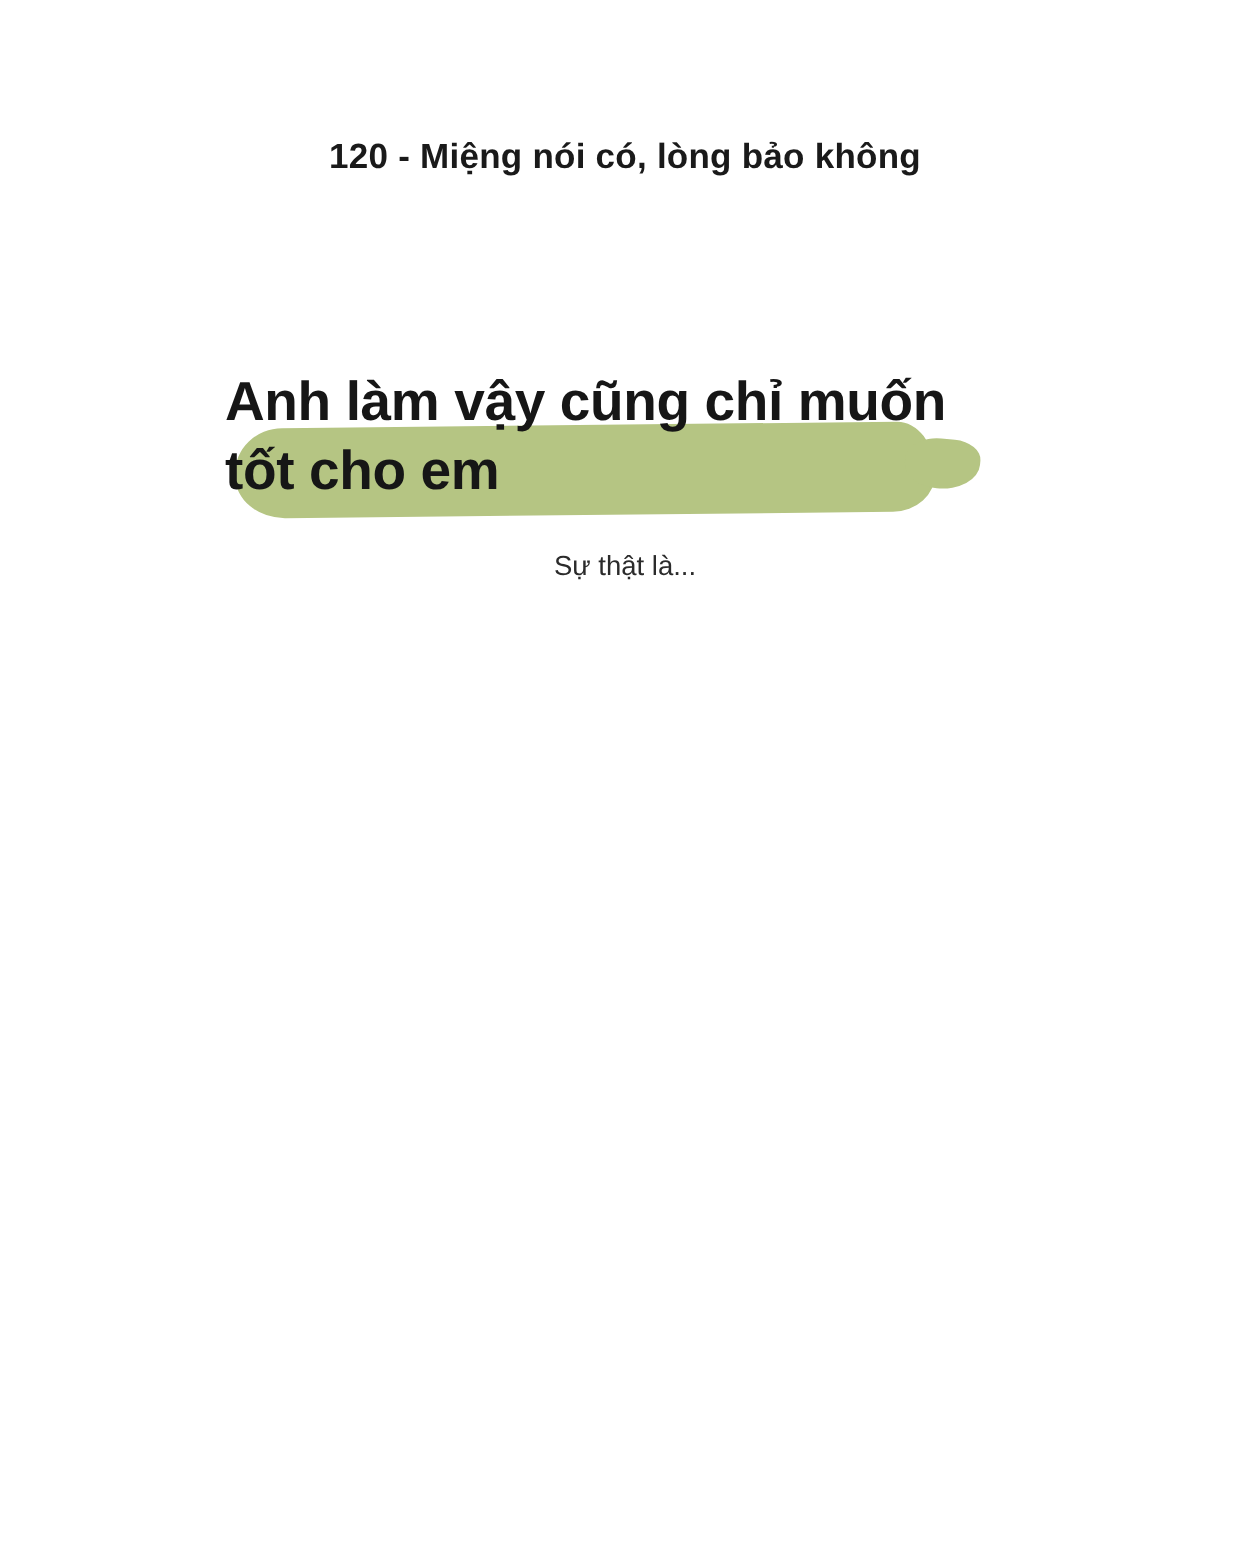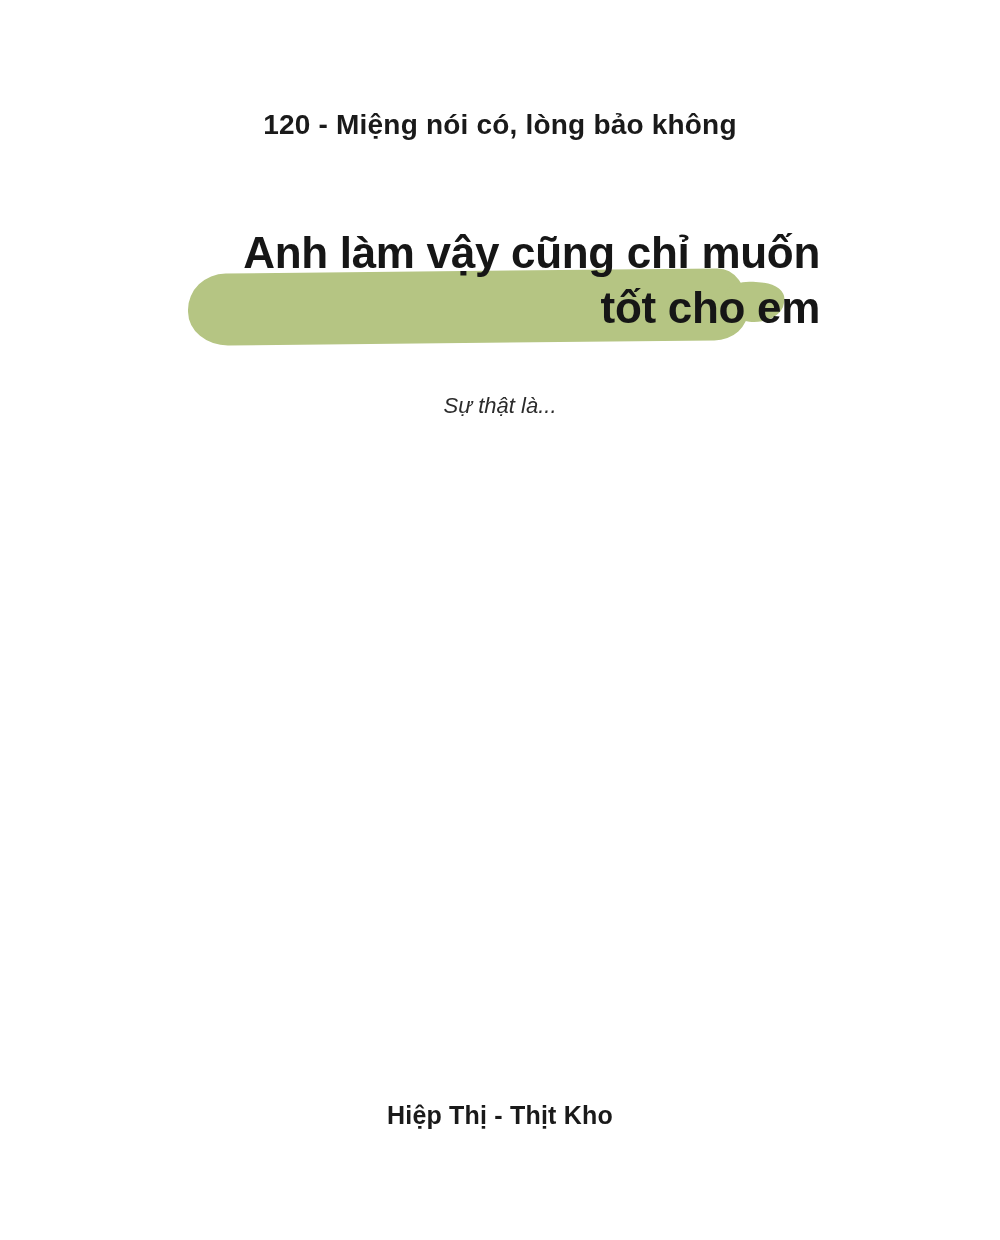--- a/index.html
+++ b/index.html
@@ -22,6 +22,7 @@
     display: flex;
     flex-direction: column;
     align-items: center;
+    gap: 36px;
   }
 
   

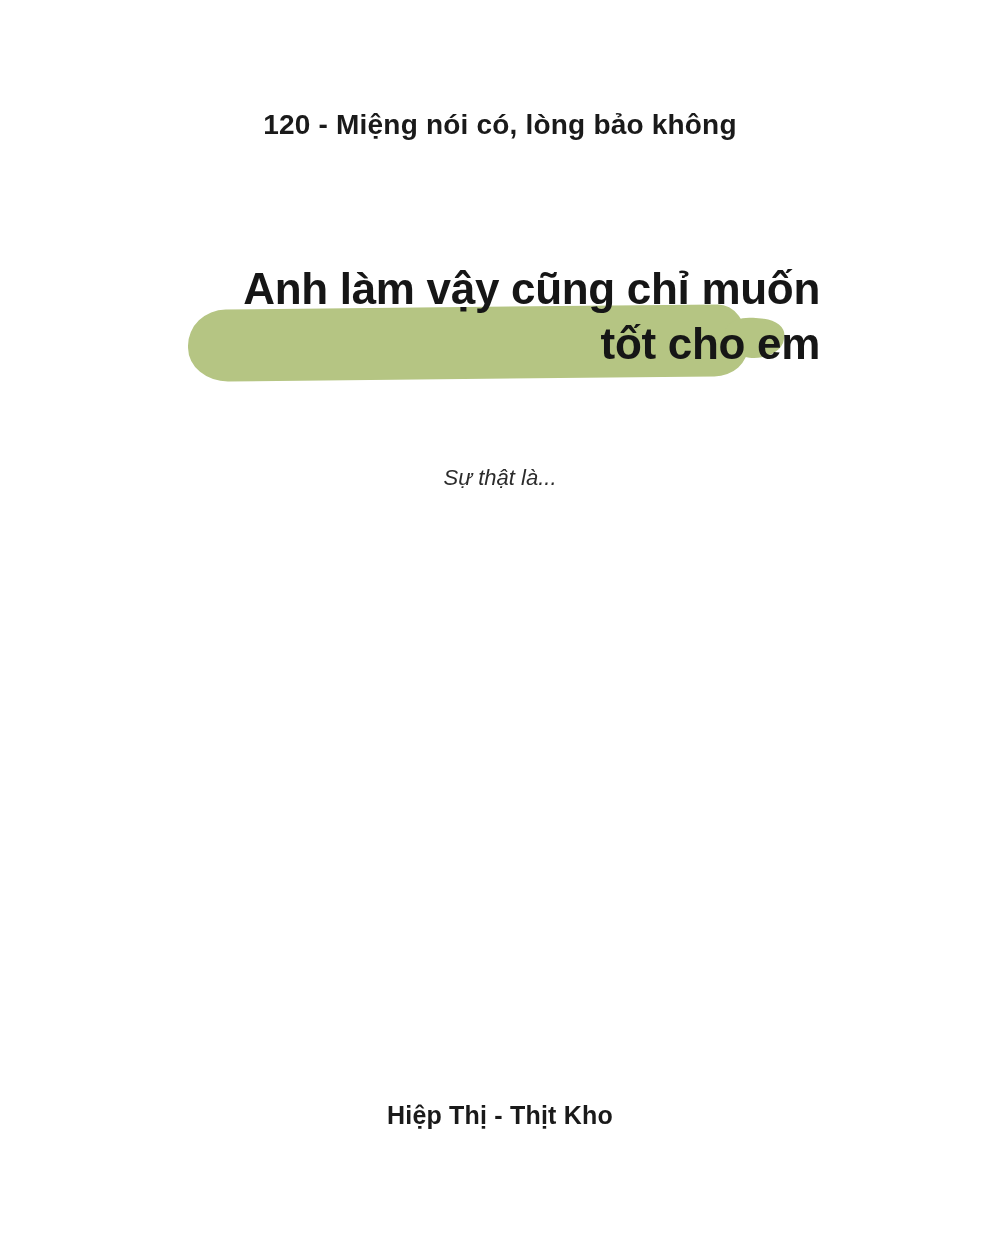--- a/index.html
+++ b/index.html
@@ -38,10 +38,10 @@
 
   
   .quote-block {
-    margin-top: 83px;
+    margin-top: 116px;
     position: relative;
     width: 640px;
-    text-align: right;
+    text-align: left;
   }
   .highlight-brush {
     position: absolute;

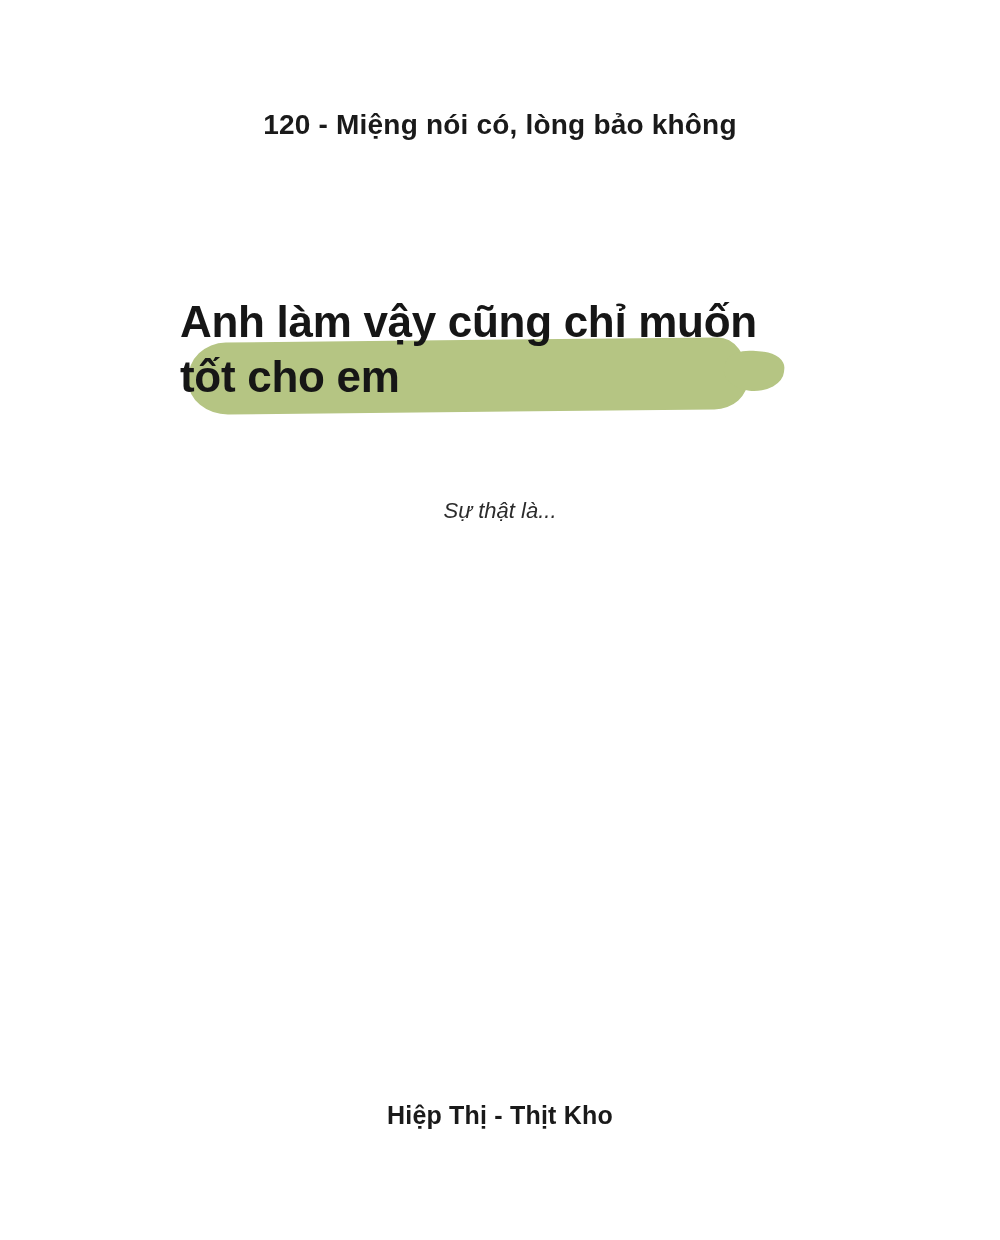--- a/index.html
+++ b/index.html
@@ -77,9 +77,7 @@
 
   
   .truth-label {
-    margin-top: 58px;
     font-size: 22px;
-    font-style: italic;
     color: #2b2b2b;
     text-align: center;
   }

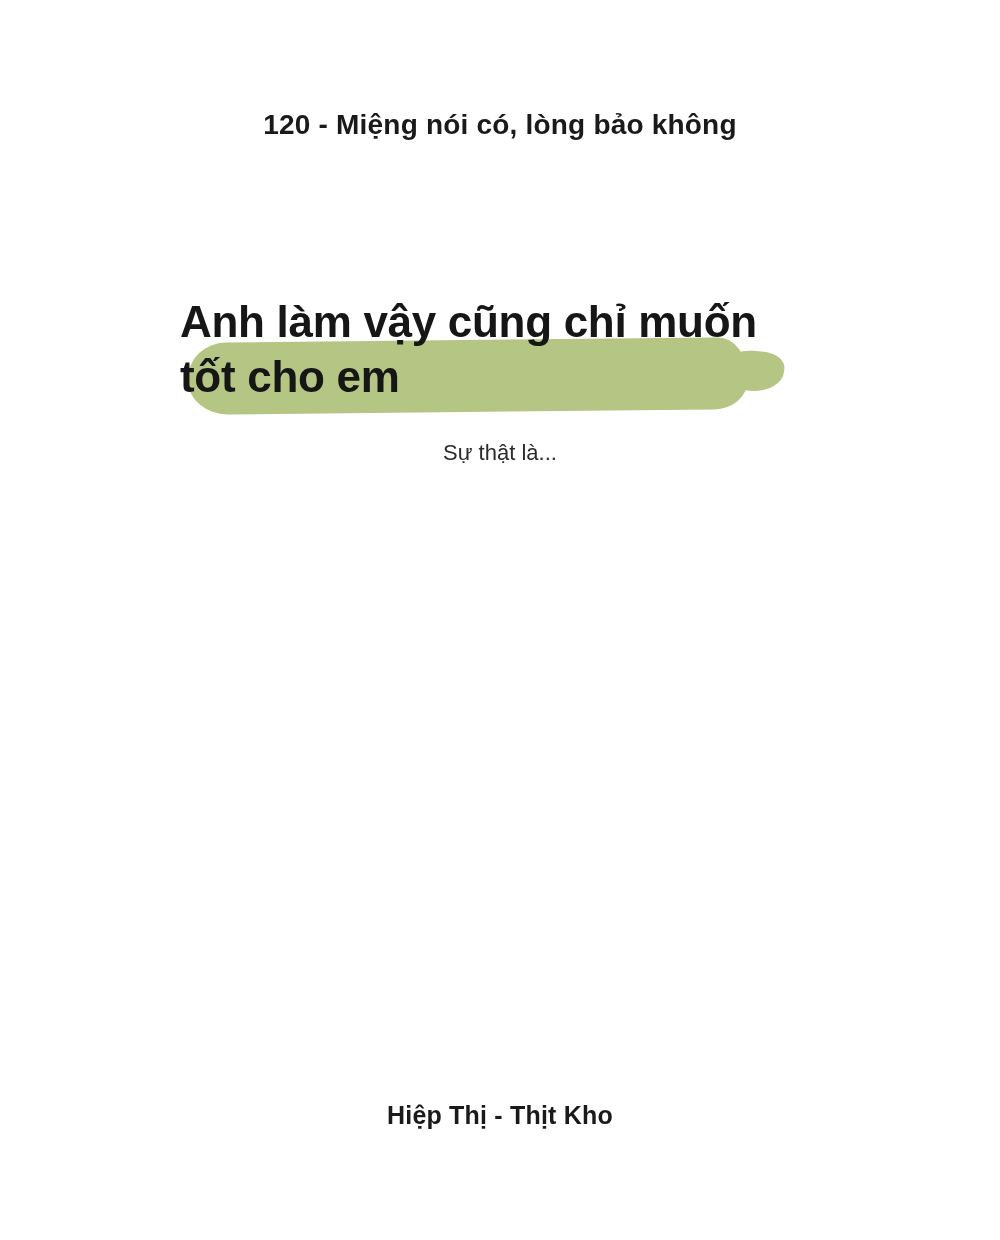--- a/index.html
+++ b/index.html
@@ -121,7 +121,6 @@
   <div class="truth-label">Sự thật là...</div>
 
 
-  <div class="footer">Hiệp Thị - Thịt Kho</div>
 
 </div>
 

